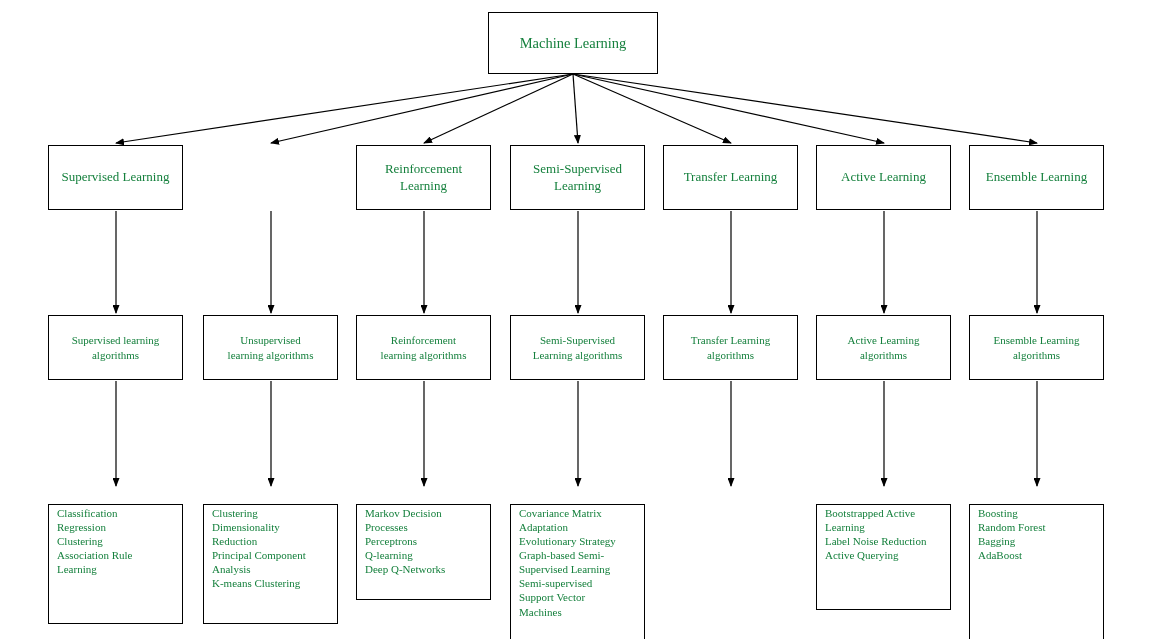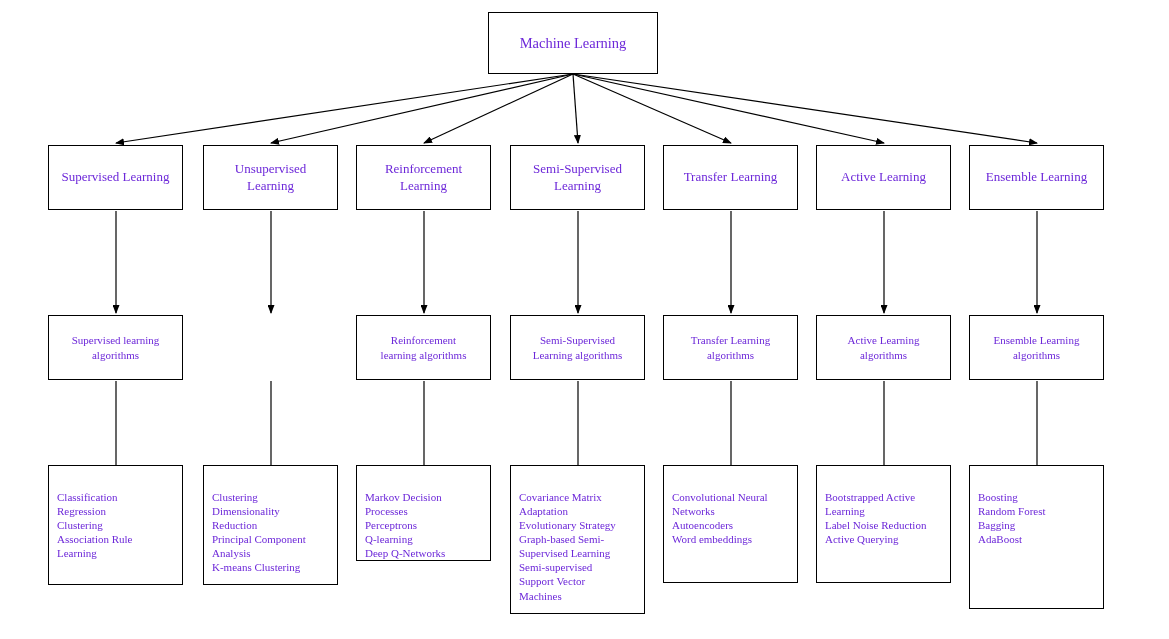--- a/index.html
+++ b/index.html
@@ -8,7 +8,7 @@
     width:1169px;height:639px;
     background:#ffffff;
     font-family:"Liberation Serif","DejaVu Serif",serif;
-    color:#6d28d9;
+    color:#15803d;
     overflow:hidden;
   }
   #arrows{position:absolute;left:0;top:0;width:1169px;height:639px;}

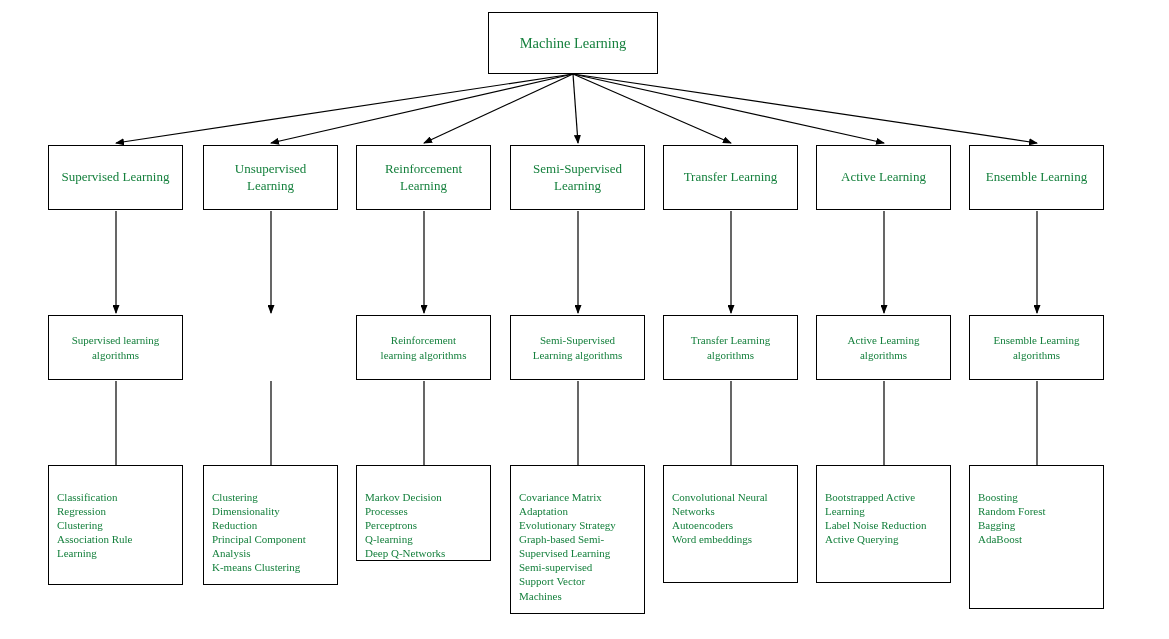--- a/index.html
+++ b/index.html
@@ -105,9 +105,6 @@
 Association Rule
 Learning</div>
 
-  <div class="box lvl1 c2">
-    <span>Unsupervised Learning</span>
-  </div>
   <div class="box leaf c2" style="height:120px">Clustering
 Dimensionality
 Reduction

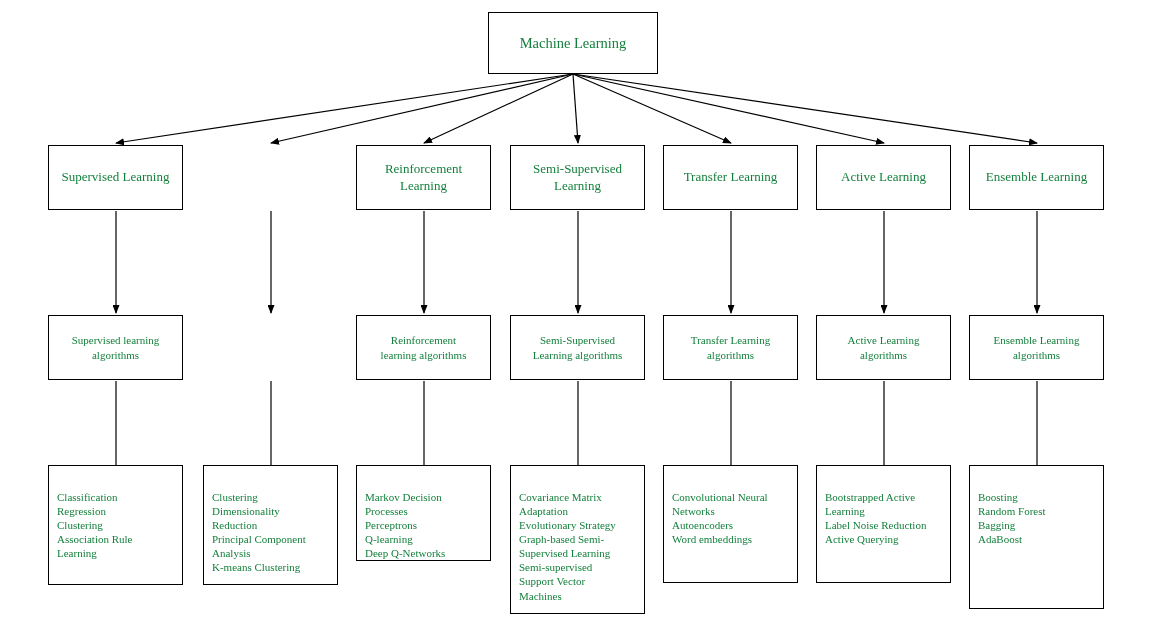--- a/index.html
+++ b/index.html
@@ -105,6 +105,9 @@
 Association Rule
 Learning</div>
 
+  <div class="box lvl2 c2">
+    <span>Unsupervised learning algorithms</span>
+  </div>
   <div class="box leaf c2" style="height:120px">Clustering
 Dimensionality
 Reduction

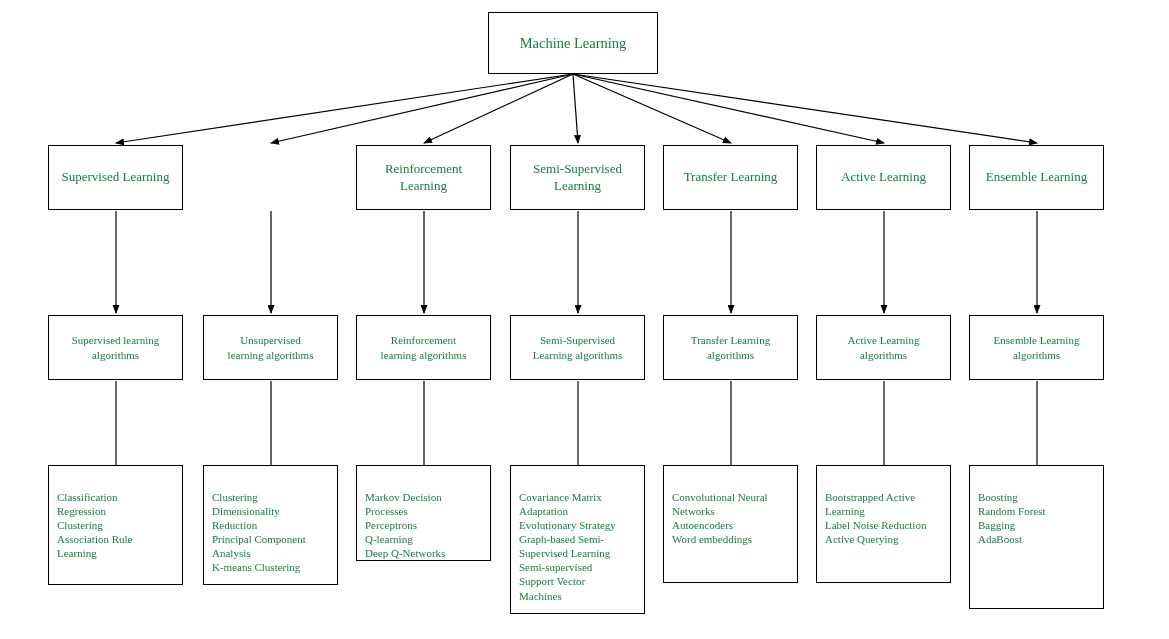--- a/index.html
+++ b/index.html
@@ -40,12 +40,12 @@
     border-width:1px;
   }
   .leaf{
-    top:465px;width:135px;
+    top:504px;width:135px;
     font-size:11px;
     line-height:1.28;
     display:block;
     text-align:left;
-    padding:24px 6px 7px 8px;
+    padding:1px 6px 7px 8px;
     white-space:pre-line;
     border-width:1px;
   }

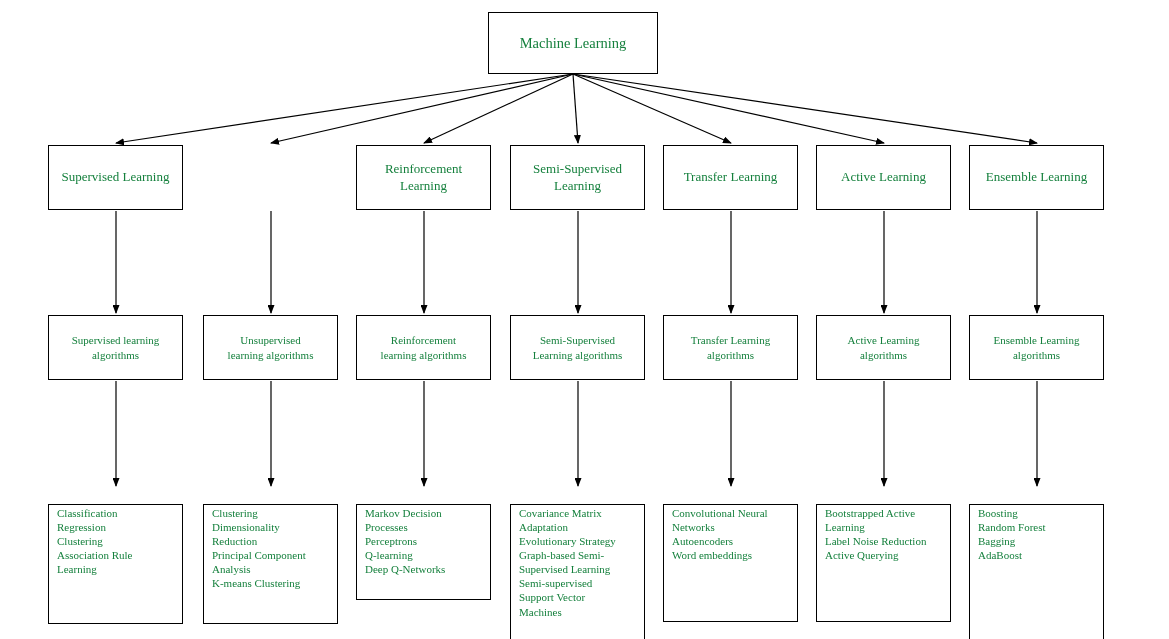--- a/index.html
+++ b/index.html
@@ -149,10 +149,6 @@
     <span>Transfer Learning
 algorithms</span>
   </div>
-  <div class="box leaf c5" style="height:118px">Convolutional Neural
-Networks
-Autoencoders
-Word embeddings</div>
 
   <div class="box lvl1 c6">
     <span>Active Learning</span>

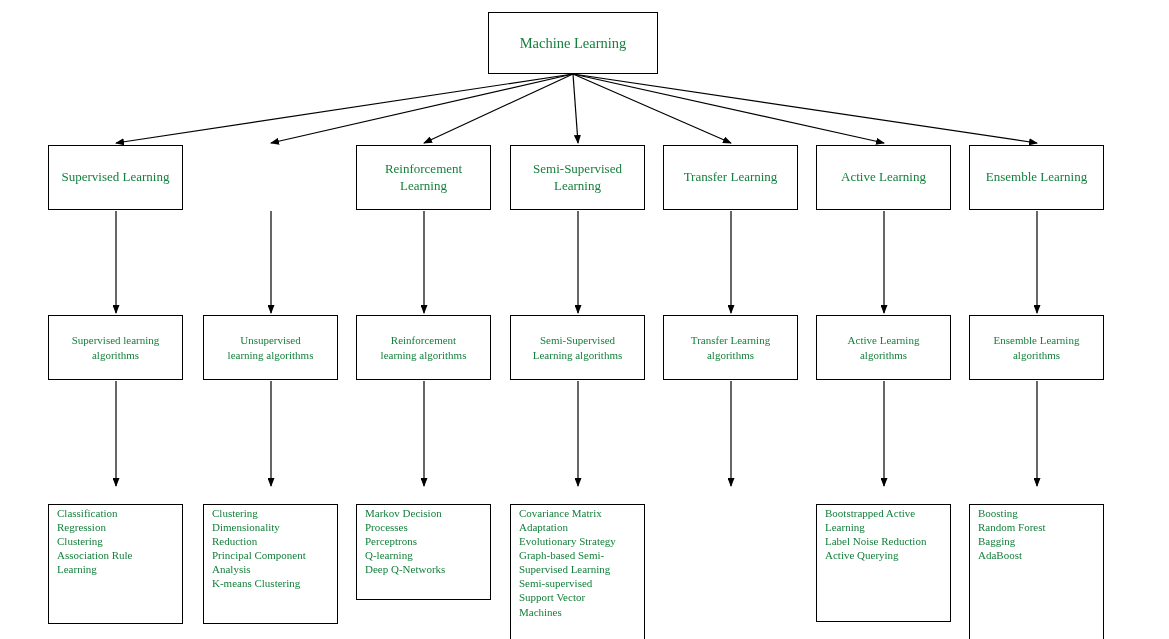--- a/index.html
+++ b/index.html
@@ -157,7 +157,7 @@
     <span>Active Learning
 algorithms</span>
   </div>
-  <div class="box leaf c6" style="height:118px">Bootstrapped Active
+  <div class="box leaf c6" style="height:106px">Bootstrapped Active
 Learning
 Label Noise Reduction
 Active Querying</div>

